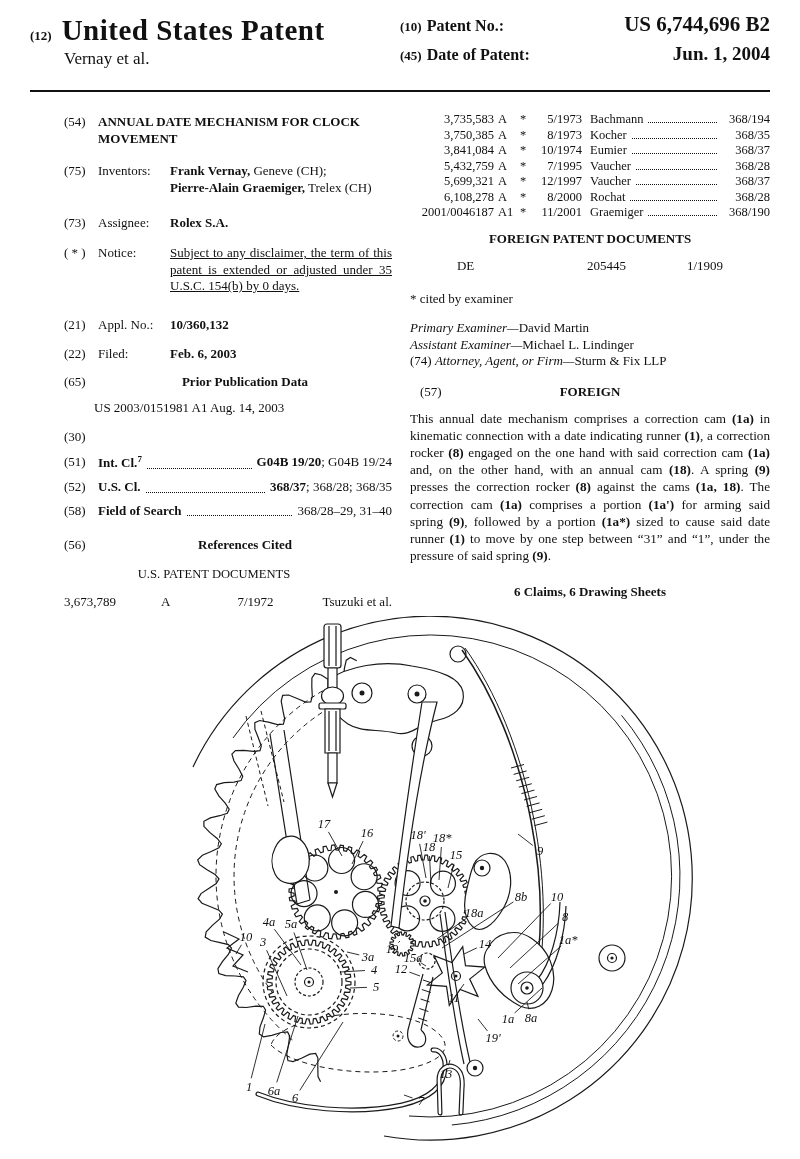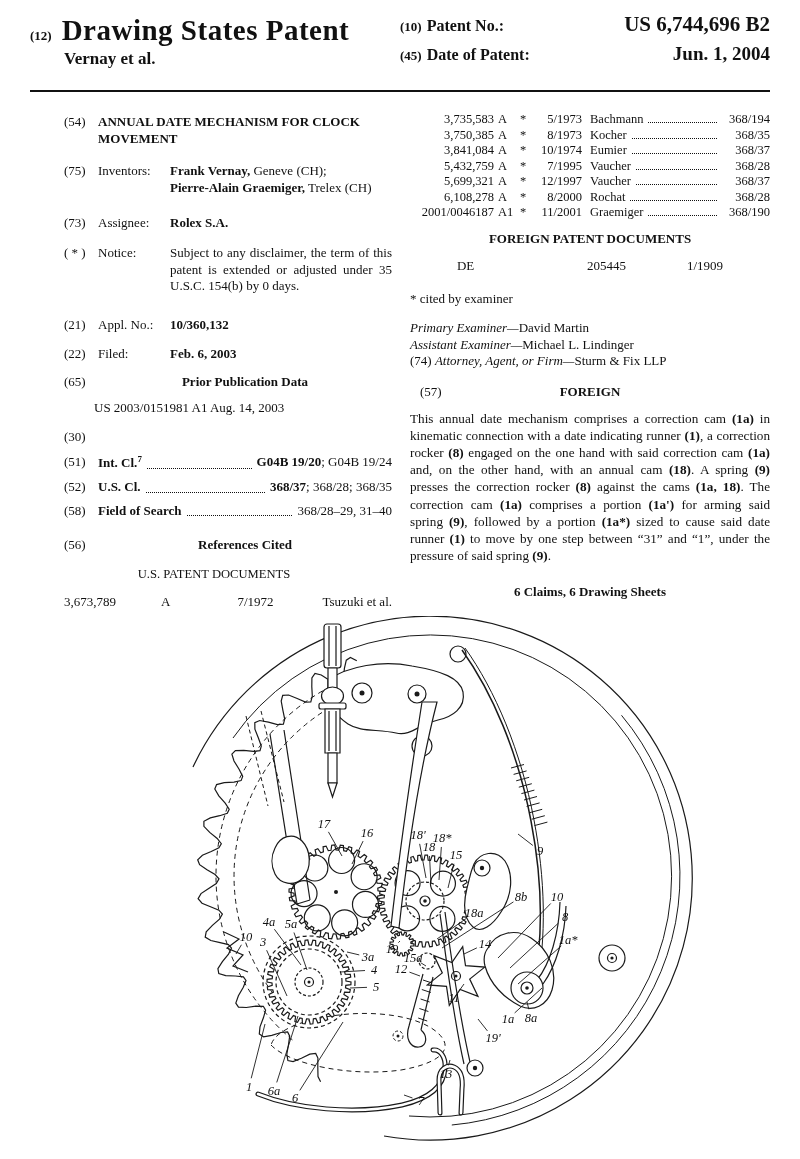--- a/index.html
+++ b/index.html
@@ -60,7 +60,7 @@
 
   <div style="position:absolute;left:30px;top:14px;">
     <span class="hdr-num">(12)</span>
-    <span class="hdr-title" style="margin-left:6px;">Drawing States Patent</span>
+    <span class="hdr-title" style="margin-left:6px;">United States Patent</span>
     <div class="hdr-authors" style="margin-left:34px;margin-top:2px;">Vernay et al.</div>
   </div>
   <div class="hdr-right">

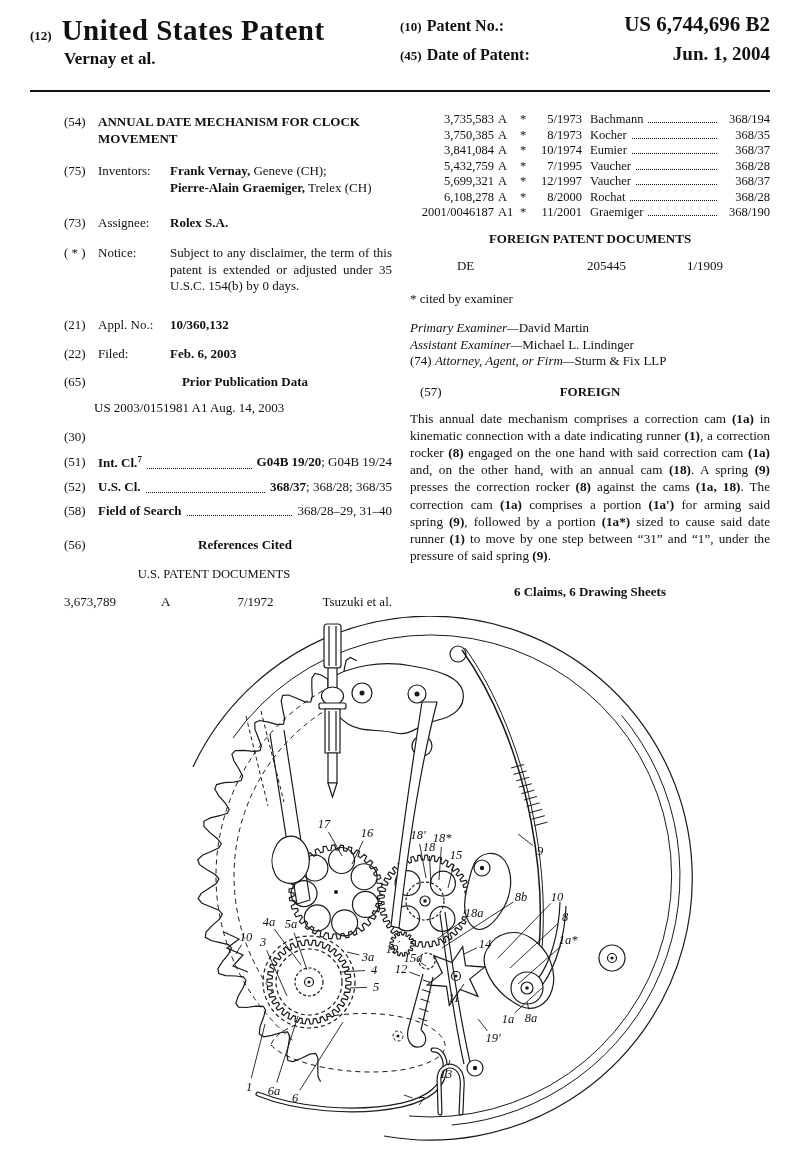--- a/index.html
+++ b/index.html
@@ -8,7 +8,7 @@
   
   .hdr-num{font-size:13px;font-weight:bold;}
   .hdr-title{font-size:29px;font-weight:bold;letter-spacing:.5px;}
-  .hdr-authors{font-size:17px;font-weight:bold;}
+  .hdr-authors{font-size:17px;font-weight:normal;}
   .hdr-right{position:absolute;right:30px;top:12px;width:370px;}
   .hdr-row{display:flex;align-items:baseline;margin-bottom:6px;}
   .hdr-label{font-size:16px;font-weight:bold;margin-left:5px;}

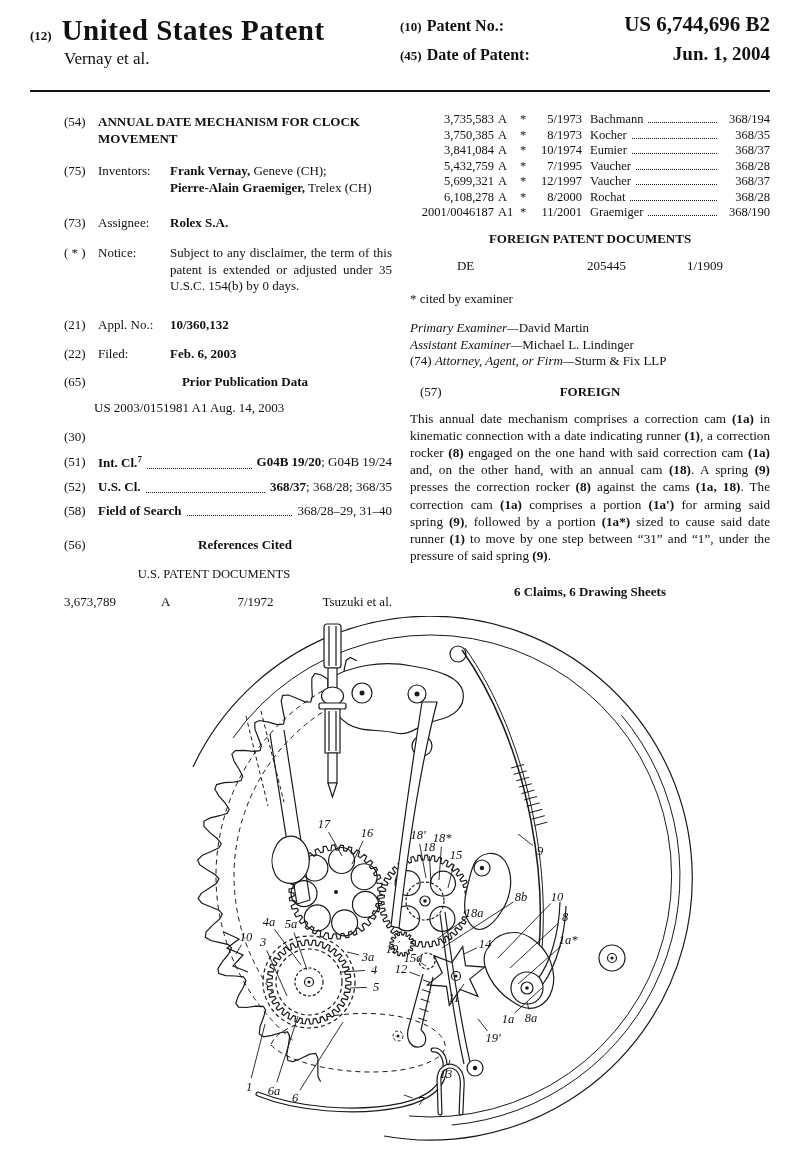--- a/index.html
+++ b/index.html
@@ -24,7 +24,7 @@
   .flabel{width:72px;flex:none;}
   .fbody{flex:1;}
   b,.b{font-weight:bold;}
-  .just{text-align:justify;}
+  .just{text-align:justify;text-decoration:underline;}
   .chead{text-align:center;font-weight:bold;margin-top:12px;}
   .csub{text-align:center;margin-top:12px;font-size:12.6px;}
   .dots{flex:1;border-bottom:1.6px dotted #111;margin:0 5px 3px 5px;}

